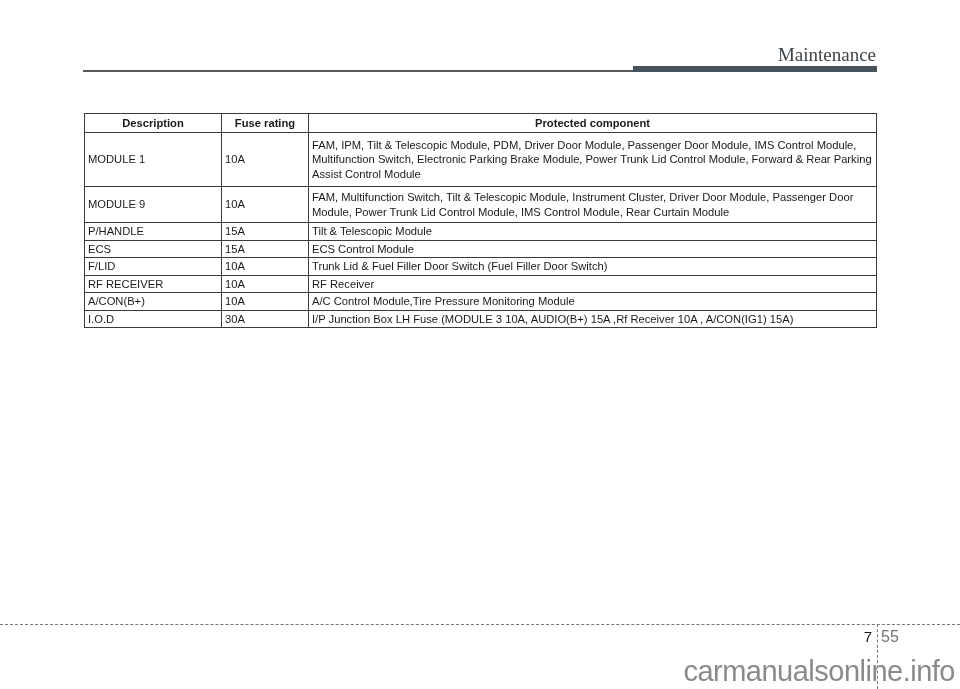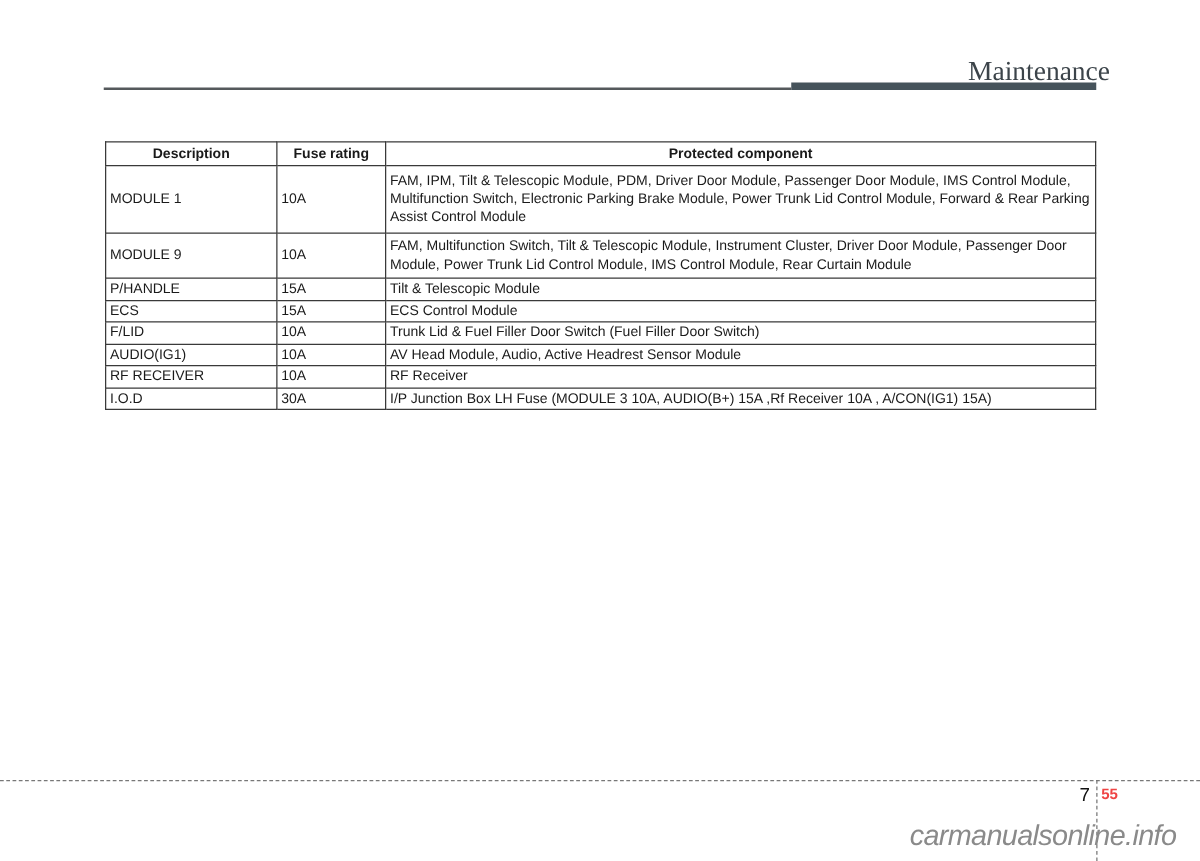--- a/index.html
+++ b/index.html
@@ -8,8 +8,8 @@
     background: #ffffff; font-family: "Liberation Sans", sans-serif; color: #1a1a1a;
   }
   .section-title {
-    position: absolute; right: 72px; top: 44px;
-    font-family: "Liberation Serif", serif; font-size: 22px; color: #3c444a;
+    position: absolute; right: 84px; top: 44px;
+    font-family: "Liberation Serif", serif; font-size: 19px; color: #3c444a;
   }
   .rule-thin {
     position: absolute; left: 83px; top: 70px; width: 550px; height: 2px; background: #55595c;

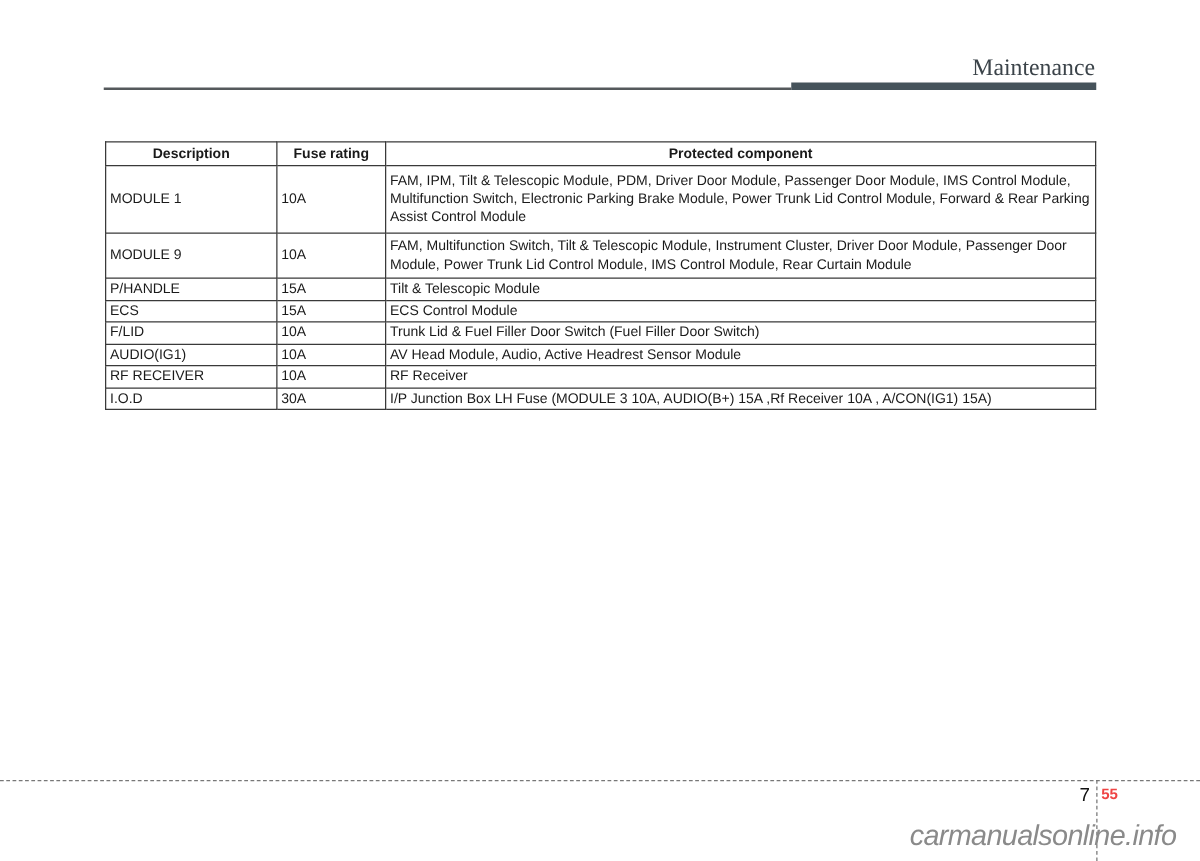--- a/index.html
+++ b/index.html
@@ -90,11 +90,6 @@
       <td>Trunk Lid &amp; Fuel Filler Door Switch (Fuel Filler Door Switch)</td>
     </tr>
     <tr>
-      <td class="desc">AUDIO(IG1)</td>
-      <td class="rating">10A</td>
-      <td>AV Head Module, Audio, Active Headrest Sensor Module</td>
-    </tr>
-    <tr>
       <td class="desc">RF RECEIVER</td>
       <td class="rating">10A</td>
       <td>RF Receiver</td>

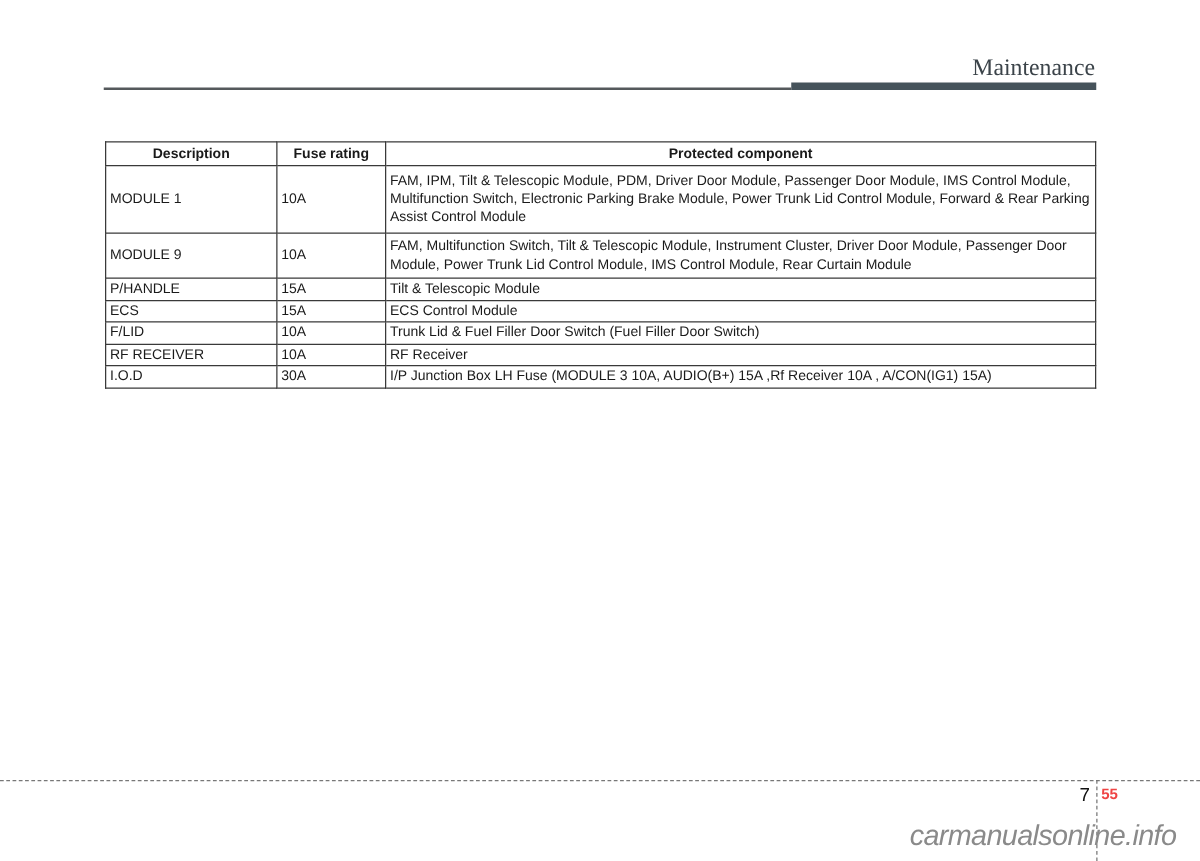--- a/index.html
+++ b/index.html
@@ -95,6 +95,11 @@
       <td>RF Receiver</td>
     </tr>
     <tr>
+      <td class="desc">A/CON(B+)</td>
+      <td class="rating">10A</td>
+      <td>A/C Control Module,Tire Pressure Monitoring Module</td>
+    </tr>
+    <tr>
       <td class="desc">I.O.D</td>
       <td class="rating">30A</td>
       <td>I/P Junction Box LH Fuse (MODULE 3 10A, AUDIO(B+) 15A ,Rf Receiver 10A , A/CON(IG1) 15A)</td>

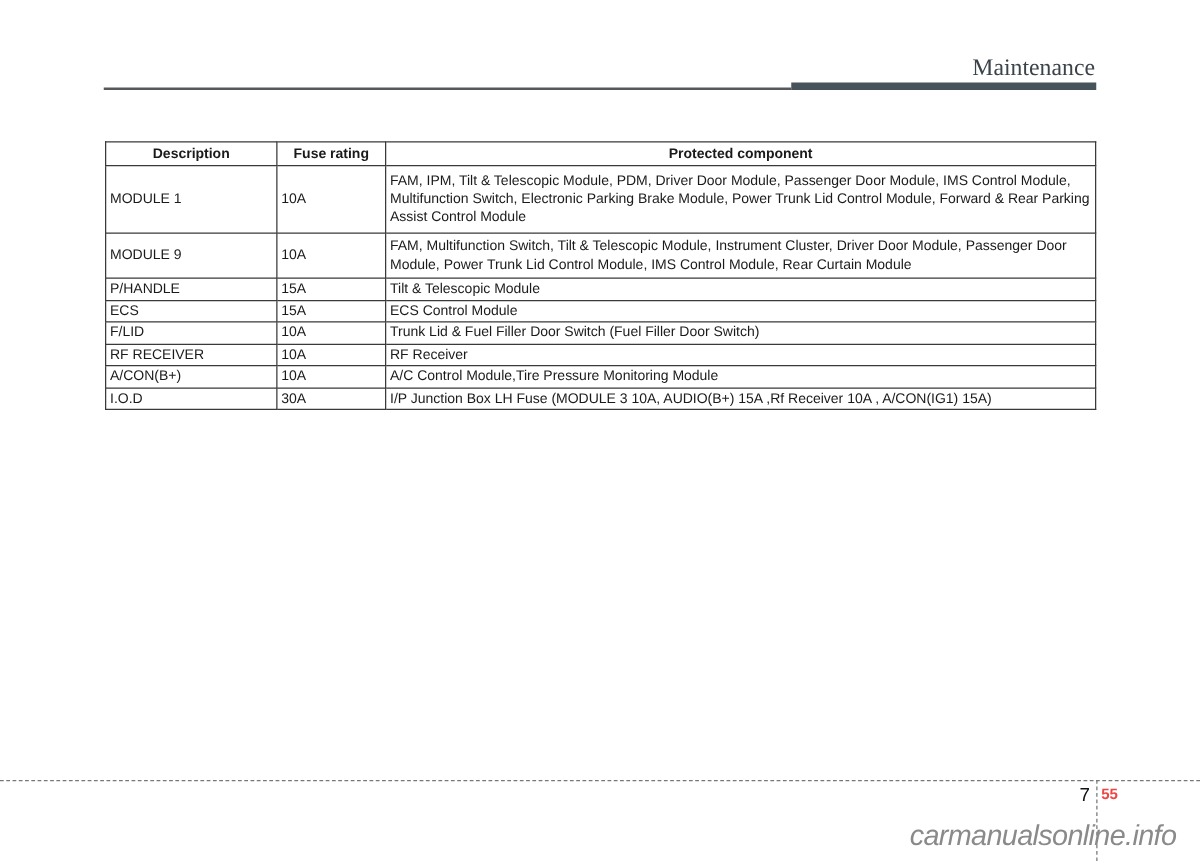--- a/index.html
+++ b/index.html
@@ -40,7 +40,7 @@
     position: absolute; right: 88px; top: 628px; font-size: 15px; color: #111;
   }
   .page-number {
-    position: absolute; left: 881px; top: 628px; font-size: 12px; color: #ef4444; font-weight: bold;
+    position: absolute; left: 881px; top: 628px; font-size: 16px; color: #737373;
   }
   .watermark {
     position: absolute; right: 19px; top: 655px; font-size: 23px; color: #8a8a8a;

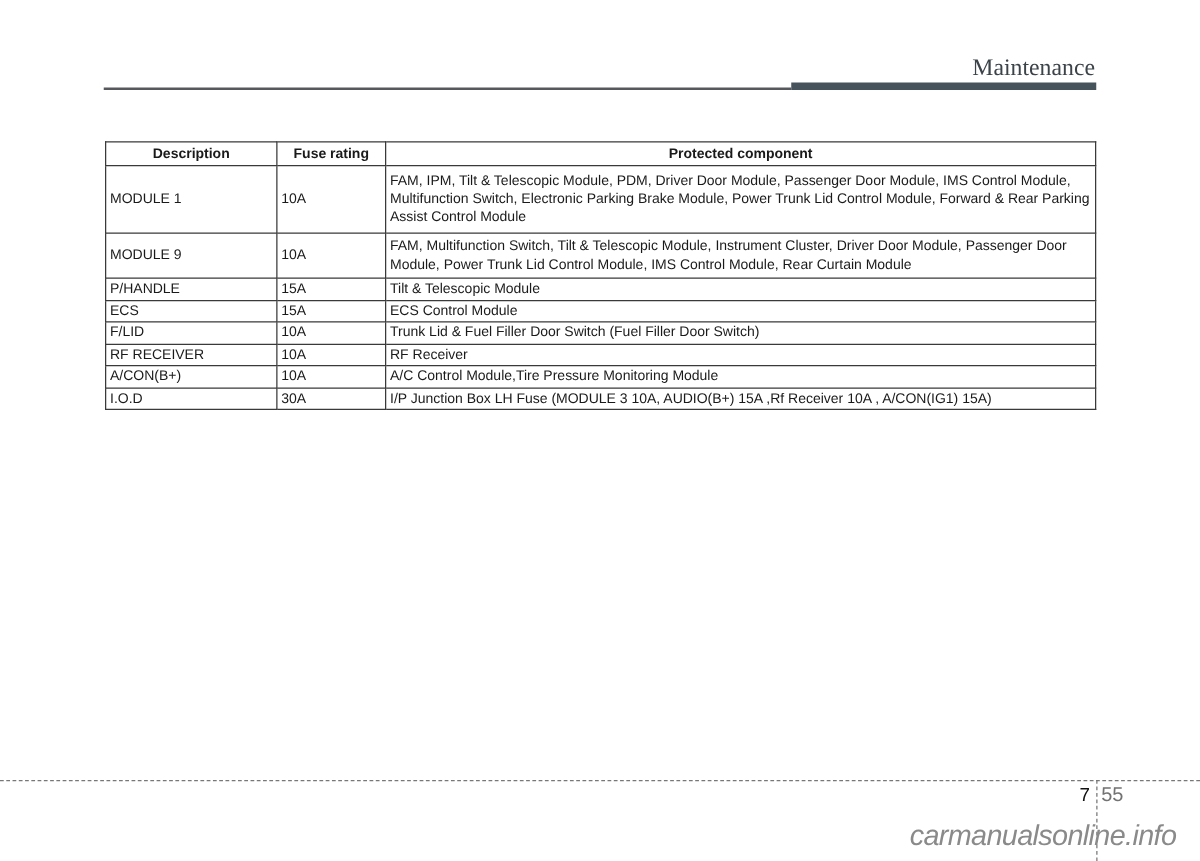--- a/index.html
+++ b/index.html
@@ -43,9 +43,8 @@
     position: absolute; left: 881px; top: 628px; font-size: 16px; color: #737373;
   }
   .watermark {
-    position: absolute; right: 19px; top: 655px; font-size: 23px; color: #8a8a8a;
+    position: absolute; right: 5px; top: 655px; font-size: 29px; color: #8a8a8a;
     letter-spacing: -0.5px;
-    font-style: italic;
   }
 </style>
 </head>

